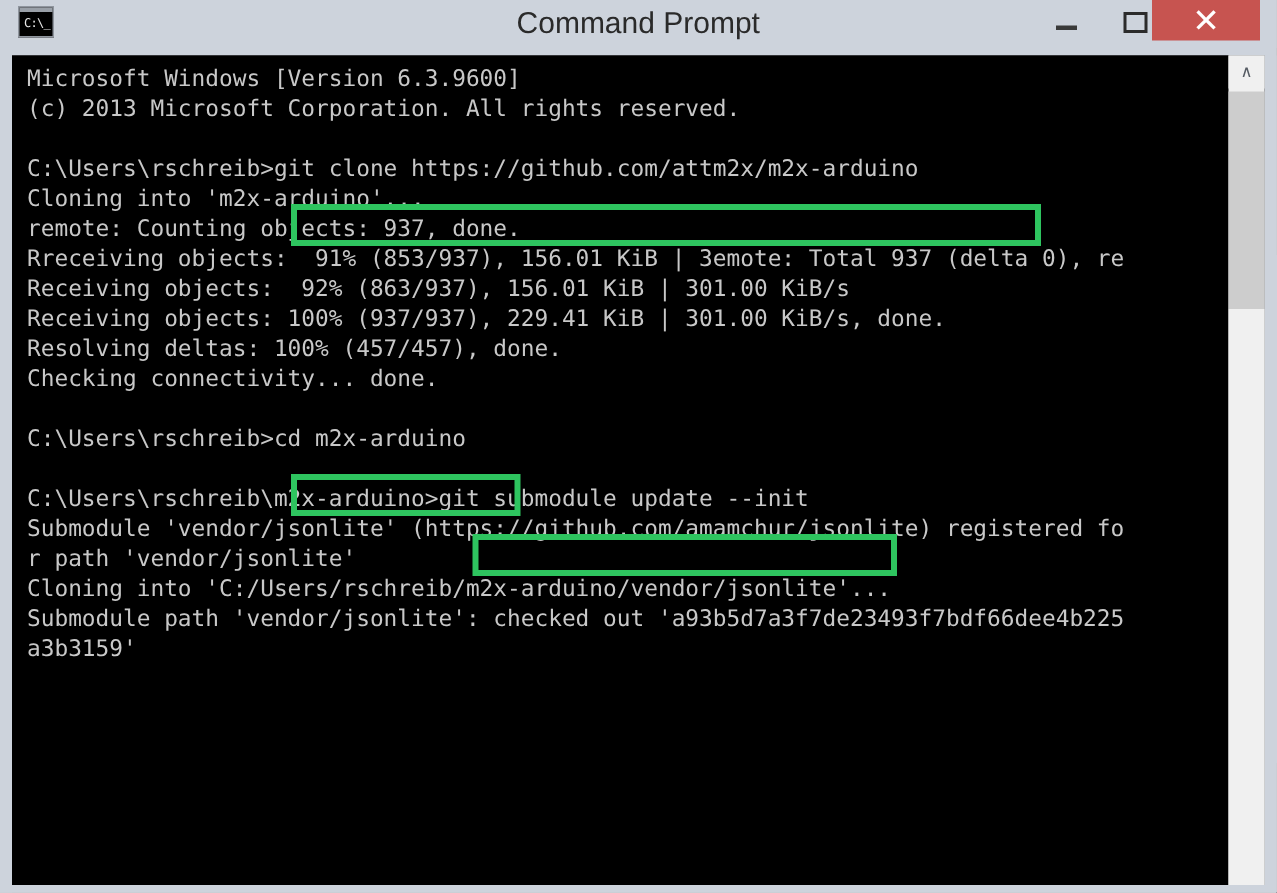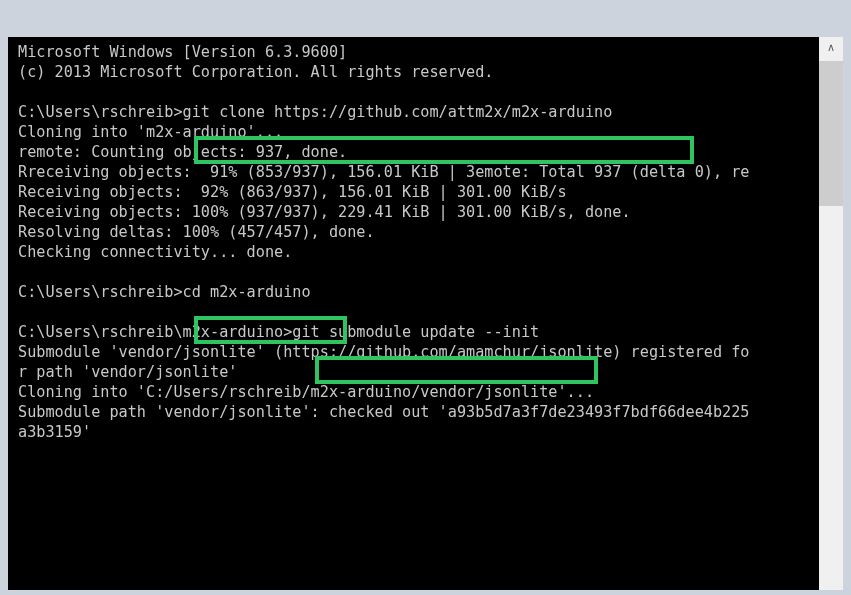--- a/index.html
+++ b/index.html
@@ -249,6 +249,28 @@
 
 <div class="window">
 
+  <div class="titlebar">
+
+    <div class="app-icon">
+      <div class="icon-frame"></div>
+      <div class="icon-topbar"></div>
+      <div class="icon-prompt">C:\_</div>
+    </div>
+
+    <div class="win-title">Command Prompt</div>
+
+    <div class="win-btn btn-min">
+      <div class="glyph-min"></div>
+    </div>
+
+    <div class="win-btn btn-max">
+      <div class="glyph-max"></div>
+    </div>
+
+    <div class="win-btn btn-close">
+      <div class="glyph-close">✕</div>
+    </div>
+  </div>
 
   <div class="frame-left"></div>
   <div class="frame-right"></div>

